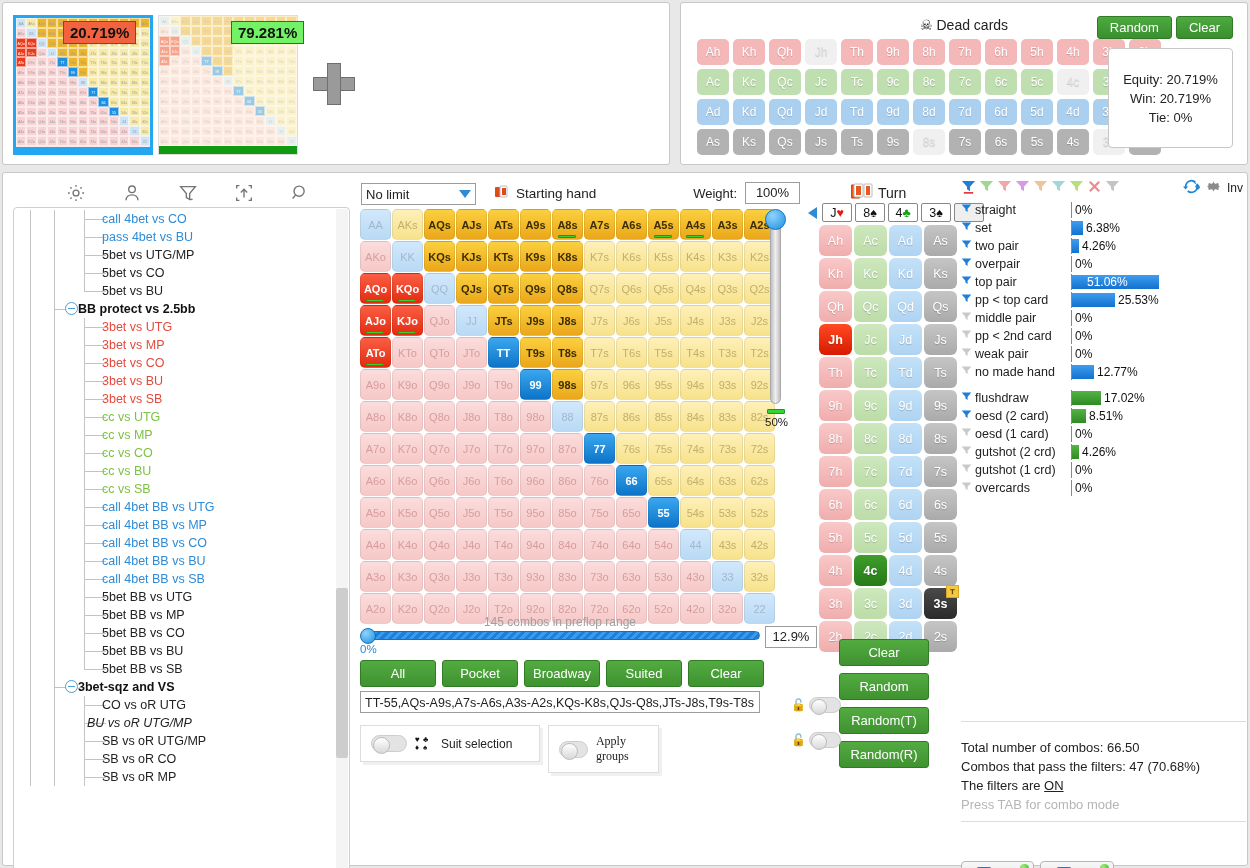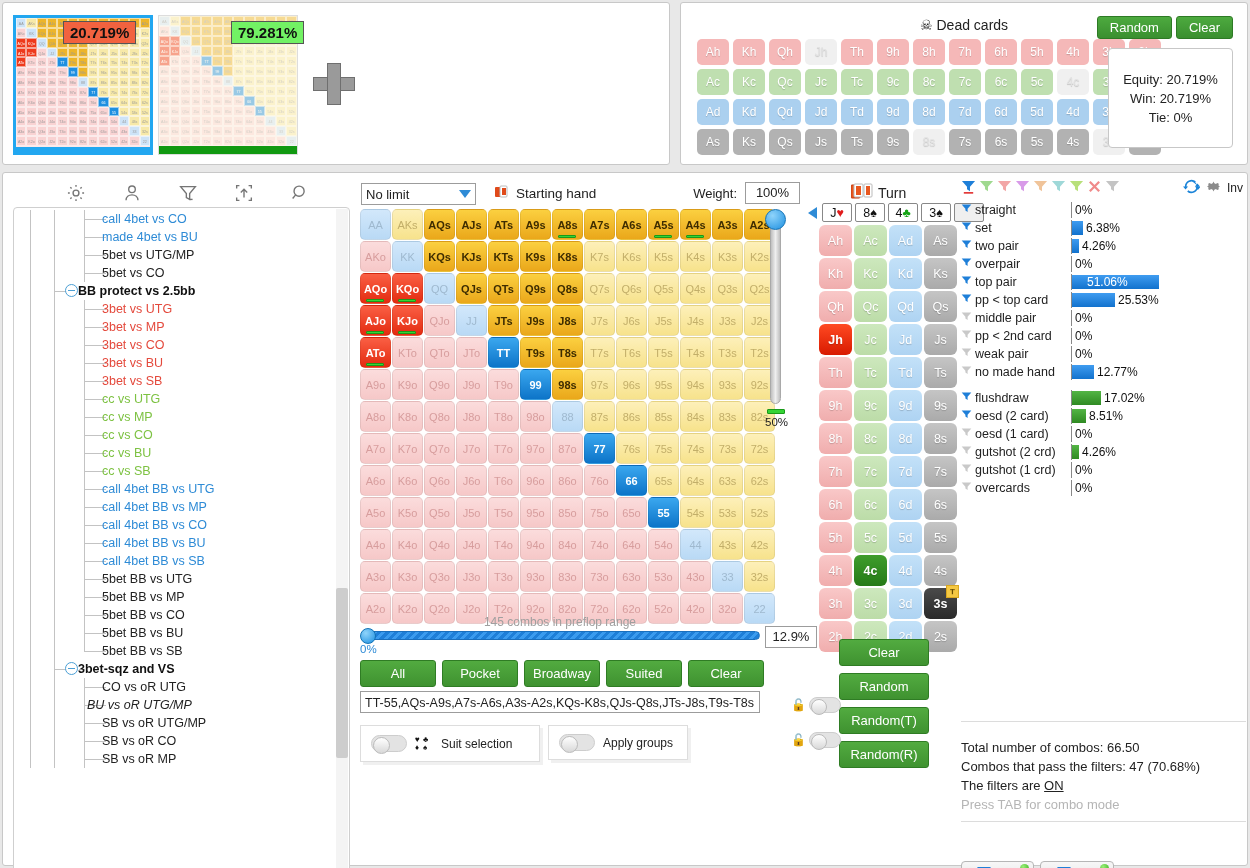--- a/index.html
+++ b/index.html
@@ -726,7 +726,7 @@
         <div style="position:absolute;left:0;top:0;right:13px;bottom:0;overflow:hidden;">
           <div id="treelist" style="position:relative;padding-top:2px;">
               <div class="trow"><span class="vline" style="left:16px;top:0;height:18px;"></span><span class="vline" style="left:40px;top:0;height:18px;"></span><span class="vline" style="left:70px;top:0;height:18px;"></span><span class="hline" style="left:70px;width:22px;"></span><span class="lbl c-blue" style="margin-left:88px;">call 4bet vs CO</span></div>
-              <div class="trow"><span class="vline" style="left:16px;top:0;height:18px;"></span><span class="vline" style="left:40px;top:0;height:18px;"></span><span class="vline" style="left:70px;top:0;height:18px;"></span><span class="hline" style="left:70px;width:22px;"></span><span class="lbl c-blue" style="margin-left:88px;">made 4bet vs BU</span></div>
+              <div class="trow"><span class="vline" style="left:16px;top:0;height:18px;"></span><span class="vline" style="left:40px;top:0;height:18px;"></span><span class="vline" style="left:70px;top:0;height:18px;"></span><span class="hline" style="left:70px;width:22px;"></span><span class="lbl c-blue" style="margin-left:88px;">pass 4bet vs BU</span></div>
               <div class="trow"><span class="vline" style="left:16px;top:0;height:18px;"></span><span class="vline" style="left:40px;top:0;height:18px;"></span><span class="vline" style="left:70px;top:0;height:18px;"></span><span class="hline" style="left:70px;width:22px;"></span><span class="lbl c-dark" style="margin-left:88px;">5bet vs UTG/MP</span></div>
               <div class="trow"><span class="vline" style="left:16px;top:0;height:18px;"></span><span class="vline" style="left:40px;top:0;height:18px;"></span><span class="vline" style="left:70px;top:0;height:18px;"></span><span class="hline" style="left:70px;width:22px;"></span><span class="lbl c-dark" style="margin-left:88px;">5bet vs CO</span></div>
               <div class="trow"><span class="vline" style="left:16px;top:0;height:18px;"></span><span class="vline" style="left:40px;top:0;height:18px;"></span><span class="hline" style="left:40px;width:12px;"></span><span class="expander" style="left:51px;"></span><span class="hline" style="left:65px;width:6px;"></span><span class="lbl c-bold" style="margin-left:64px;">BB protect vs 2.5bb</span></div>

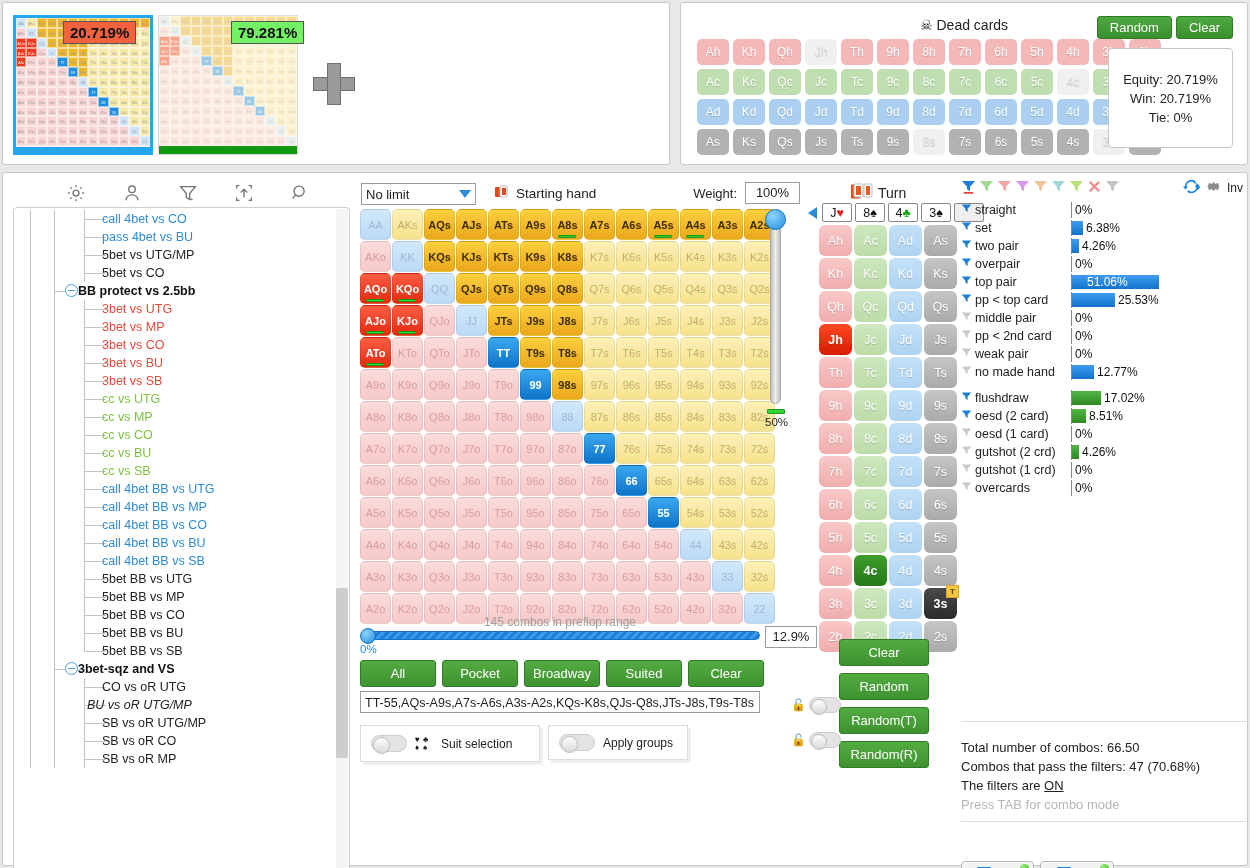--- a/index.html
+++ b/index.html
@@ -729,6 +729,7 @@
               <div class="trow"><span class="vline" style="left:16px;top:0;height:18px;"></span><span class="vline" style="left:40px;top:0;height:18px;"></span><span class="vline" style="left:70px;top:0;height:18px;"></span><span class="hline" style="left:70px;width:22px;"></span><span class="lbl c-blue" style="margin-left:88px;">pass 4bet vs BU</span></div>
               <div class="trow"><span class="vline" style="left:16px;top:0;height:18px;"></span><span class="vline" style="left:40px;top:0;height:18px;"></span><span class="vline" style="left:70px;top:0;height:18px;"></span><span class="hline" style="left:70px;width:22px;"></span><span class="lbl c-dark" style="margin-left:88px;">5bet vs UTG/MP</span></div>
               <div class="trow"><span class="vline" style="left:16px;top:0;height:18px;"></span><span class="vline" style="left:40px;top:0;height:18px;"></span><span class="vline" style="left:70px;top:0;height:18px;"></span><span class="hline" style="left:70px;width:22px;"></span><span class="lbl c-dark" style="margin-left:88px;">5bet vs CO</span></div>
+              <div class="trow"><span class="vline" style="left:16px;top:0;height:18px;"></span><span class="vline" style="left:40px;top:0;height:18px;"></span><span class="vline" style="left:70px;top:0;height:9px;"></span><span class="hline" style="left:70px;width:22px;"></span><span class="lbl c-dark" style="margin-left:88px;">5bet vs BU</span></div>
               <div class="trow"><span class="vline" style="left:16px;top:0;height:18px;"></span><span class="vline" style="left:40px;top:0;height:18px;"></span><span class="hline" style="left:40px;width:12px;"></span><span class="expander" style="left:51px;"></span><span class="hline" style="left:65px;width:6px;"></span><span class="lbl c-bold" style="margin-left:64px;">BB protect vs 2.5bb</span></div>
               <div class="trow"><span class="vline" style="left:16px;top:0;height:18px;"></span><span class="vline" style="left:40px;top:0;height:18px;"></span><span class="vline" style="left:70px;top:0;height:18px;"></span><span class="hline" style="left:70px;width:22px;"></span><span class="lbl c-red" style="margin-left:88px;">3bet vs UTG</span></div>
               <div class="trow"><span class="vline" style="left:16px;top:0;height:18px;"></span><span class="vline" style="left:40px;top:0;height:18px;"></span><span class="vline" style="left:70px;top:0;height:18px;"></span><span class="hline" style="left:70px;width:22px;"></span><span class="lbl c-red" style="margin-left:88px;">3bet vs MP</span></div>

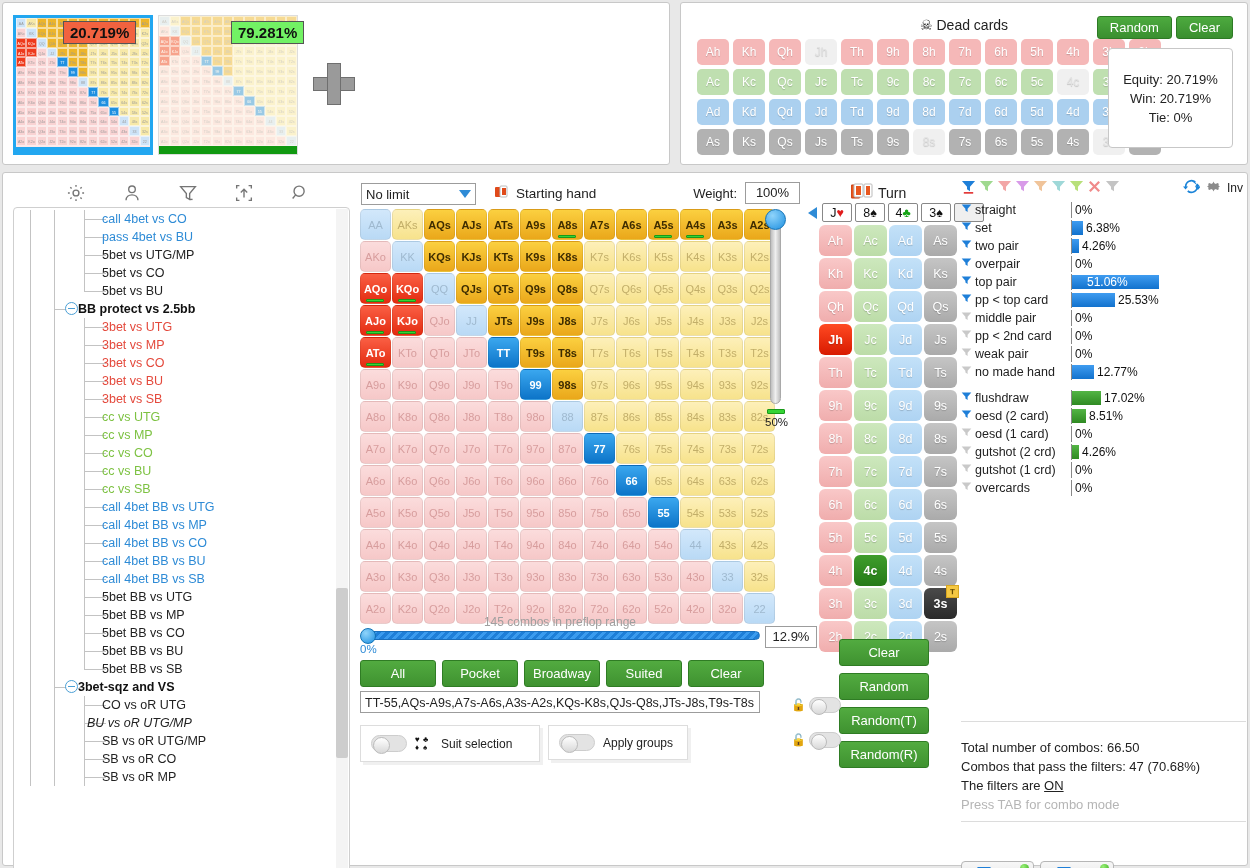--- a/index.html
+++ b/index.html
@@ -993,7 +993,7 @@
         </span>
         <span>Suit selection</span>
       </div>
-      <div class="togglecard" style="left:193px;top:552px;width:140px;">
+      <div class="togglecard" style="left:193px;top:552px;width:111px;font-family:Liberation Serif, serif;">
         <div class="tgl"></div>
         <span>Apply groups</span>
       </div>

